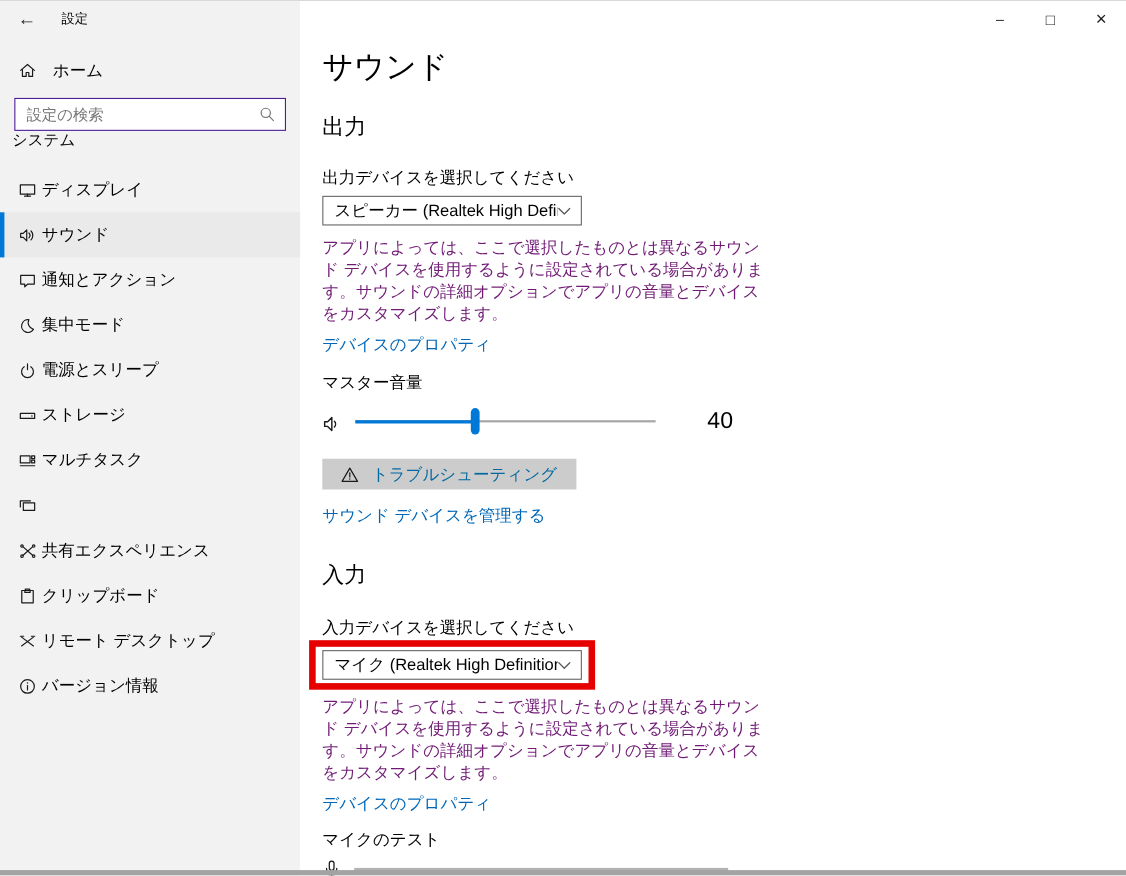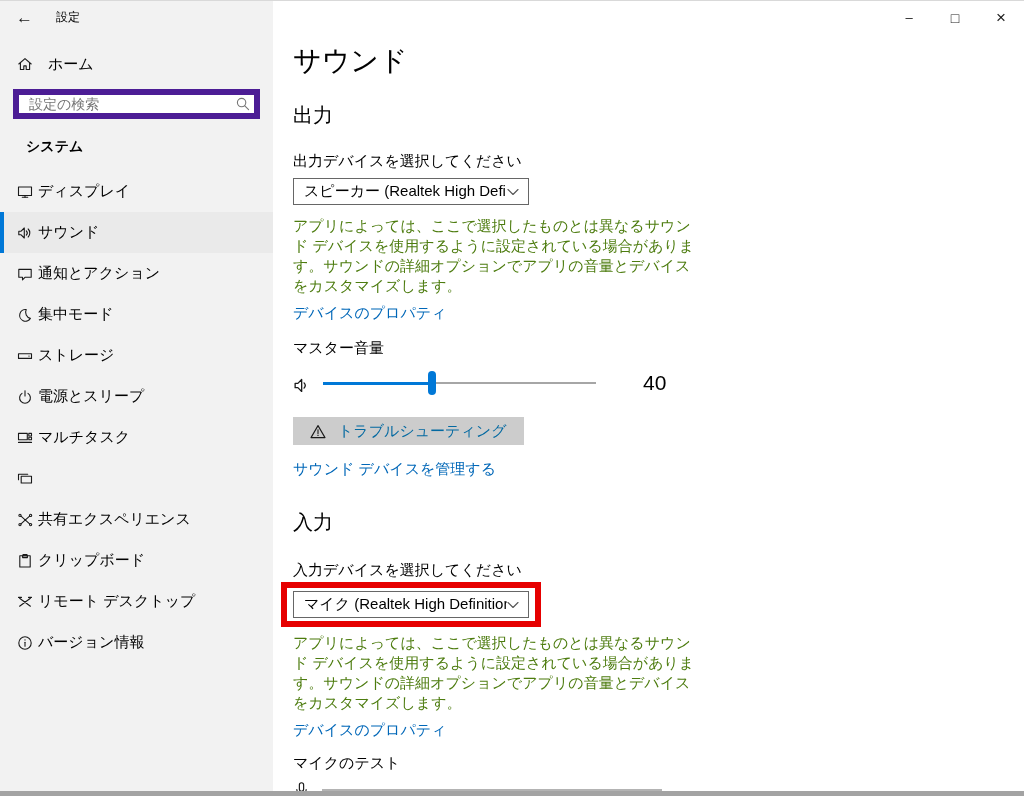--- a/index.html
+++ b/index.html
@@ -17,7 +17,7 @@
   .app-title{font-size:12px;margin-left:10px;}
   .home-row{display:flex;align-items:center;gap:15px;height:32px;margin-top:14px;padding-left:17px;font-size:15px;cursor:pointer;font-family:Liberation Serif, serif;}
   .search-box{position:relative;margin:9px 13px 0 13px;}
-  .search-box input{width:100%;box-sizing:border-box;height:30px;border:6px solid #4c1d95;background:#fff;
+  .search-box input{width:100%;box-sizing:border-box;height:30px;border:1px solid #4c1d95;background:#fff;
     padding:0 32px 0 10px;font-size:14px;color:#333;font-family:inherit;outline:none;}
   .search-box input::placeholder{color:#767676;opacity:1;}
   .magnifier{position:absolute;right:9px;top:7px;}

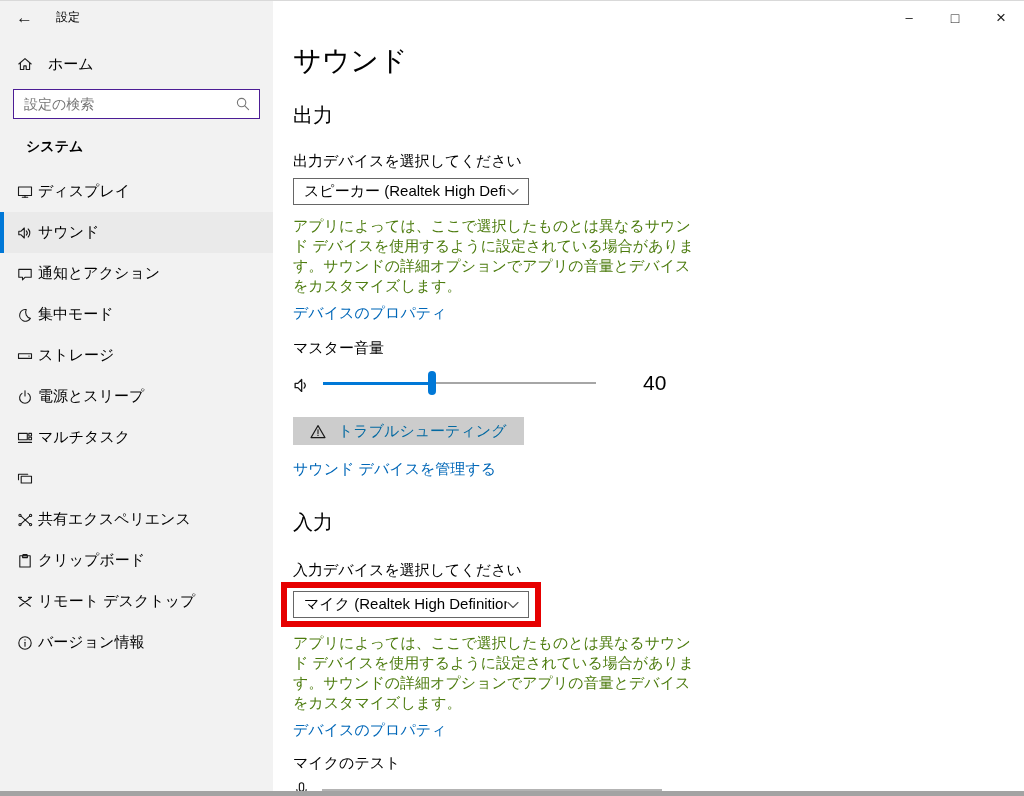--- a/index.html
+++ b/index.html
@@ -21,7 +21,7 @@
     padding:0 32px 0 10px;font-size:14px;color:#333;font-family:inherit;outline:none;}
   .search-box input::placeholder{color:#767676;opacity:1;}
   .magnifier{position:absolute;right:9px;top:7px;}
-  .section-label{font-weight:bold;font-size:14px;padding-left:26px;margin-top:19px;}
+  .section-label{font-weight:normal;font-size:14px;padding-left:11px;}
   .nav{margin-top:15px;}
   .nav-row{position:relative;display:flex;align-items:center;gap:5px;height:41px;padding-left:17px;font-size:15px;cursor:pointer;}
   .nav-row .icon-holder{width:16px;display:flex;justify-content:center;}

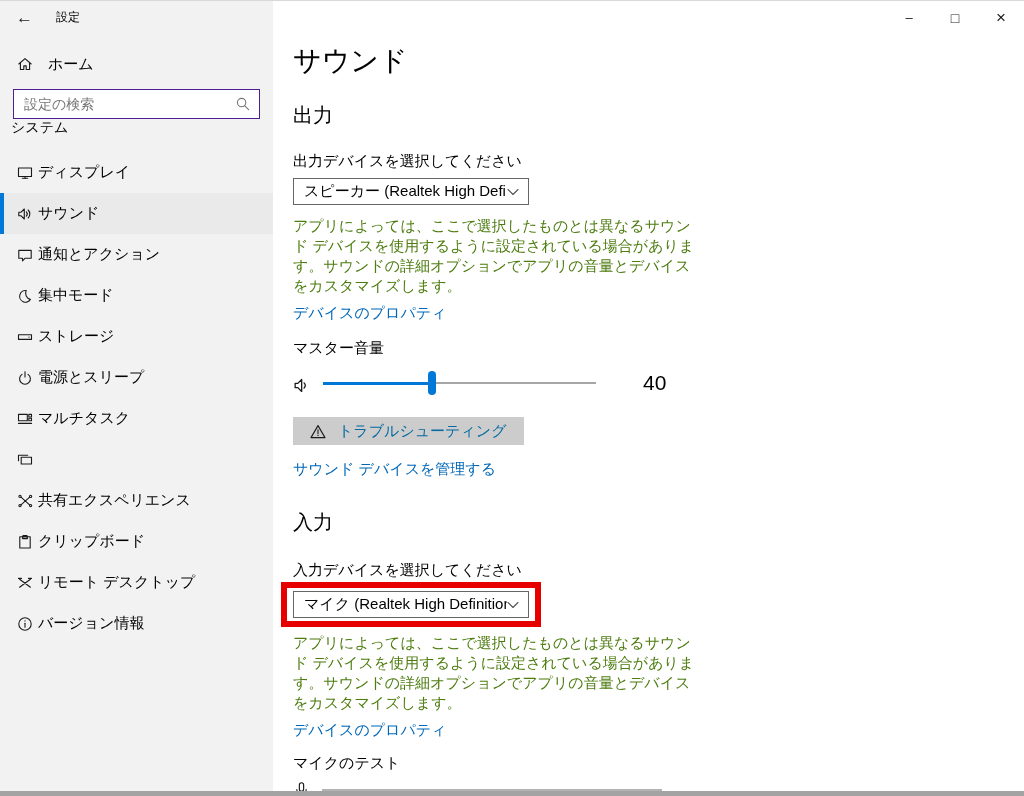--- a/index.html
+++ b/index.html
@@ -38,7 +38,7 @@
   .dropdown{margin-top:7px;width:236px;height:27px;box-sizing:border-box;border:1px solid #666;background:#fff;
     display:flex;align-items:center;justify-content:space-between;padding:0 9px 0 10px;font-size:15px;cursor:default;}
   .dropdown .dd-text{white-space:nowrap;overflow:hidden;}
-  .desc{margin-top:11px;font-size:15px;line-height:20px;color:#4d7c0f;width:402px;}
+  .desc{margin-top:11px;font-size:15px;line-height:20px;color:#701a75;width:402px;}
   .link{font-size:15px;color:#0067b8;cursor:pointer;display:inline-block;}
   .mt8{margin-top:8px;}  .mt15{margin-top:15px;}  .mt16{margin-top:16px;}
   .slider-row{margin-top:13px;display:flex;align-items:flex-end;}

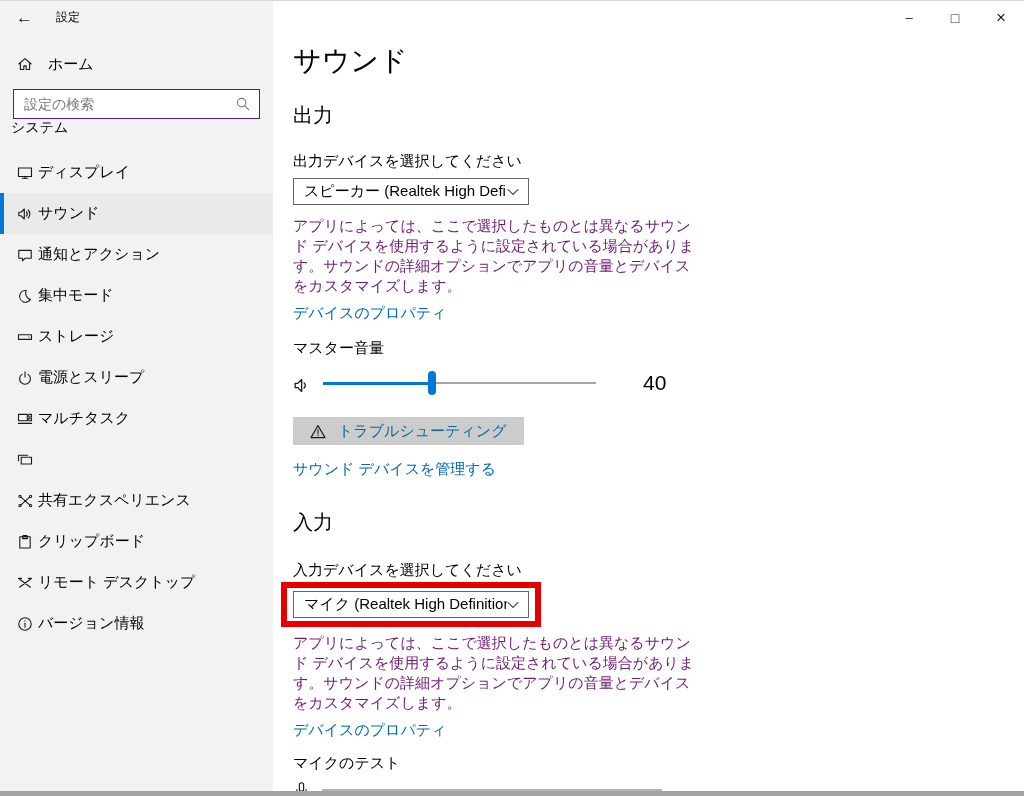--- a/index.html
+++ b/index.html
@@ -138,20 +138,20 @@
       <div class="nav-row">
         <span class="icon-holder">
           <svg width="16" height="16" viewBox="0 0 16 16" class="ico">
+              <path d="M5 4.4a5.4 5.4 0 1 0 6 0"></path>
+              <line x1="8" y1="1.8" x2="8" y2="7"></line>
+            </svg>
+        </span>
+        <span>電源とスリープ</span>
+      </div>
+      <div class="nav-row">
+        <span class="icon-holder">
+          <svg width="16" height="16" viewBox="0 0 16 16" class="ico">
               <rect x="1.5" y="5.8" width="13" height="4.6"></rect>
               <circle cx="12" cy="8.1" r="0.7" fill="#1a1a1a" stroke="none"></circle>
             </svg>
         </span>
         <span>ストレージ</span>
-      </div>
-      <div class="nav-row">
-        <span class="icon-holder">
-          <svg width="16" height="16" viewBox="0 0 16 16" class="ico">
-              <path d="M5 4.4a5.4 5.4 0 1 0 6 0"></path>
-              <line x1="8" y1="1.8" x2="8" y2="7"></line>
-            </svg>
-        </span>
-        <span>電源とスリープ</span>
       </div>
       <div class="nav-row">
         <span class="icon-holder">

